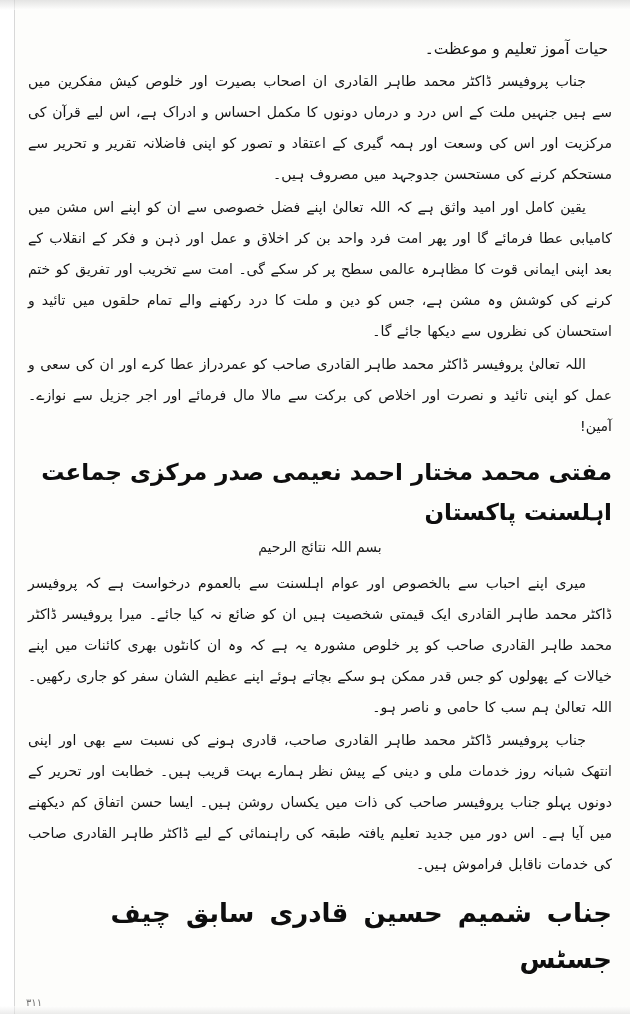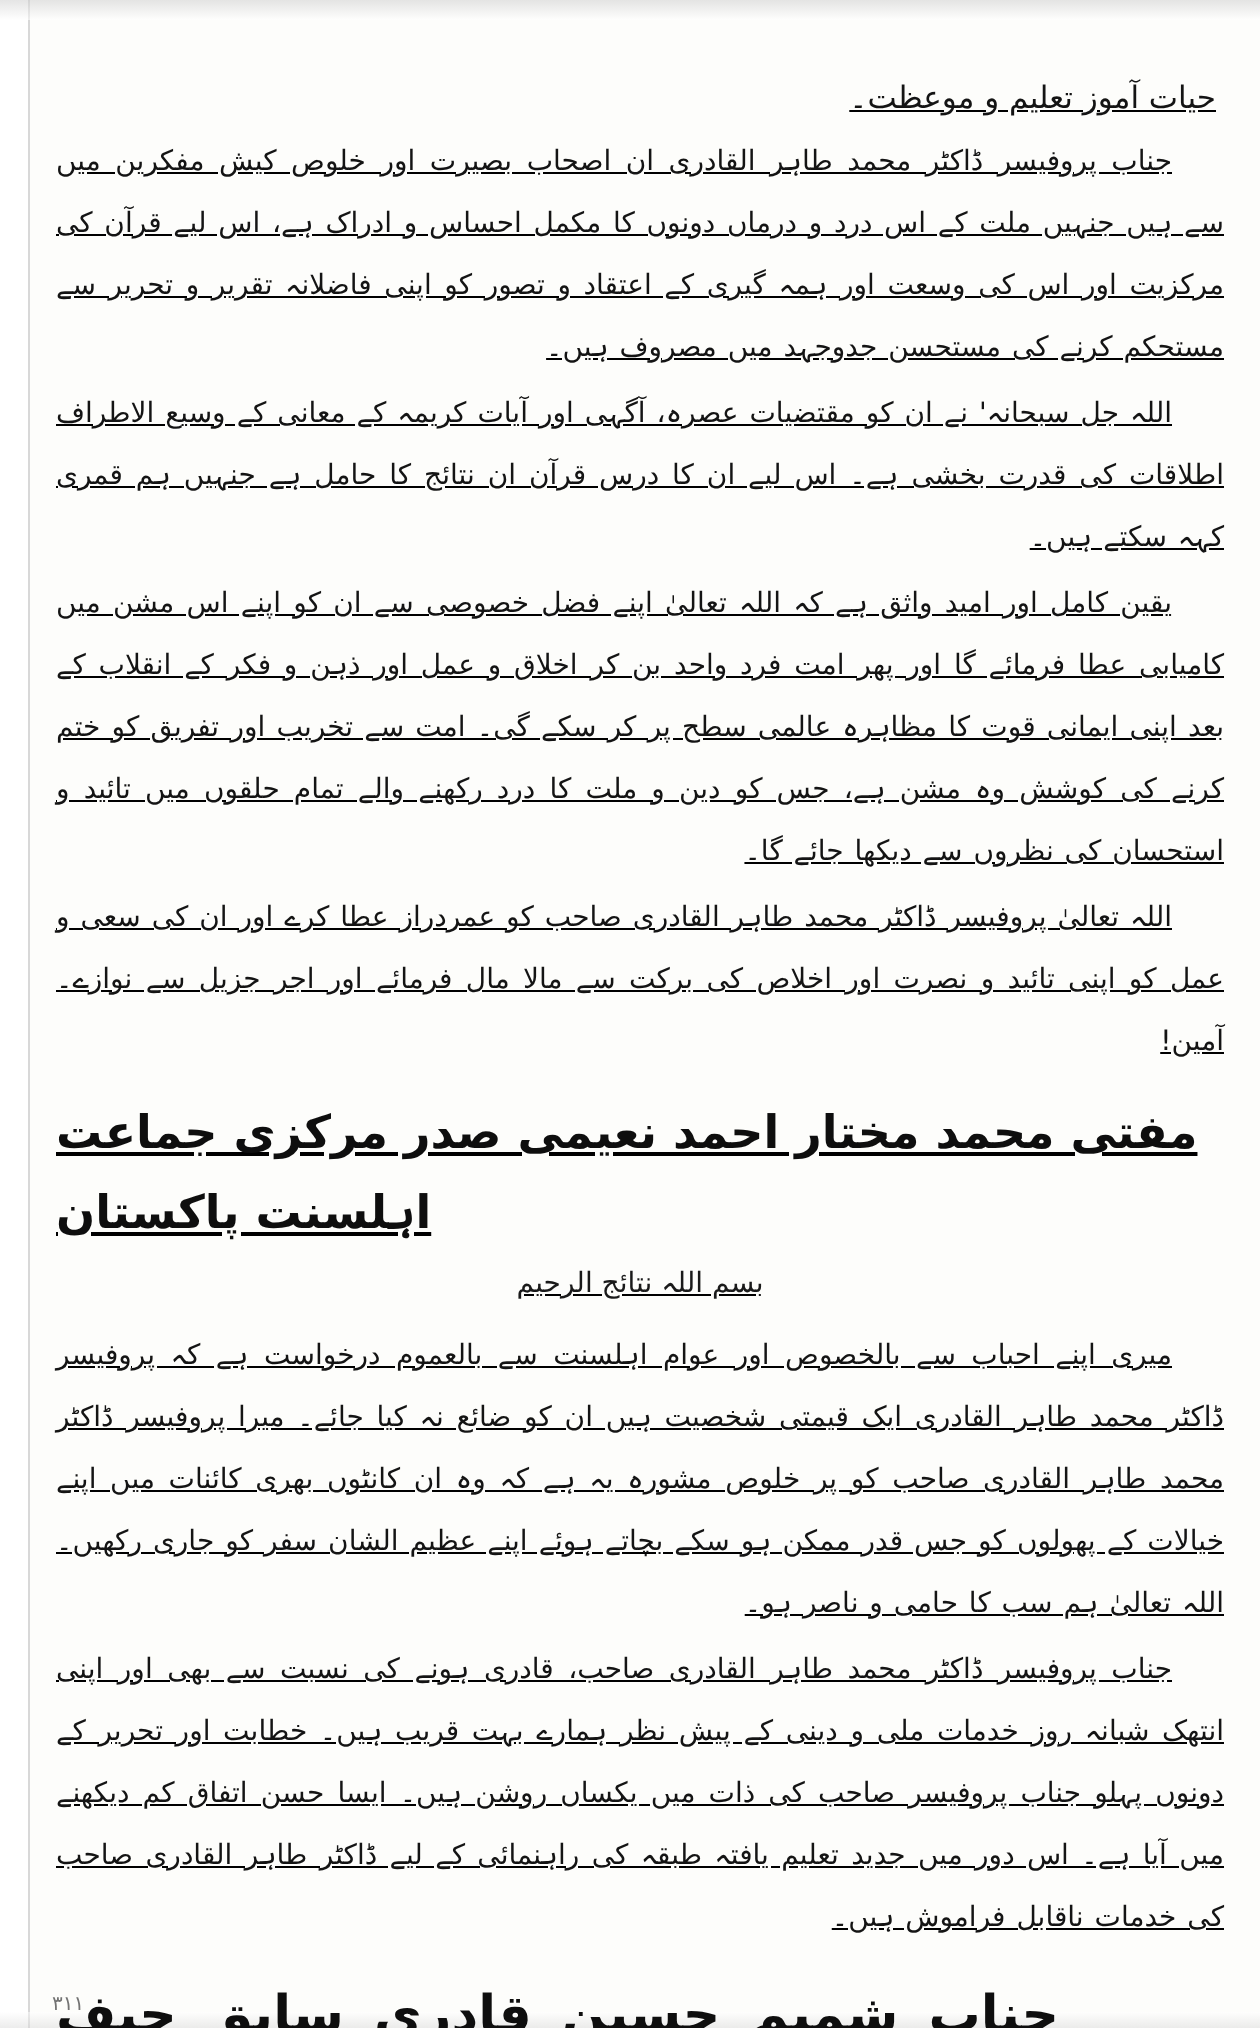--- a/index.html
+++ b/index.html
@@ -49,7 +49,6 @@
     bottom: 26px;
     direction: rtl;
     text-align: justify;
-    text-decoration: underline;
   }
   .para {
     direction: rtl;

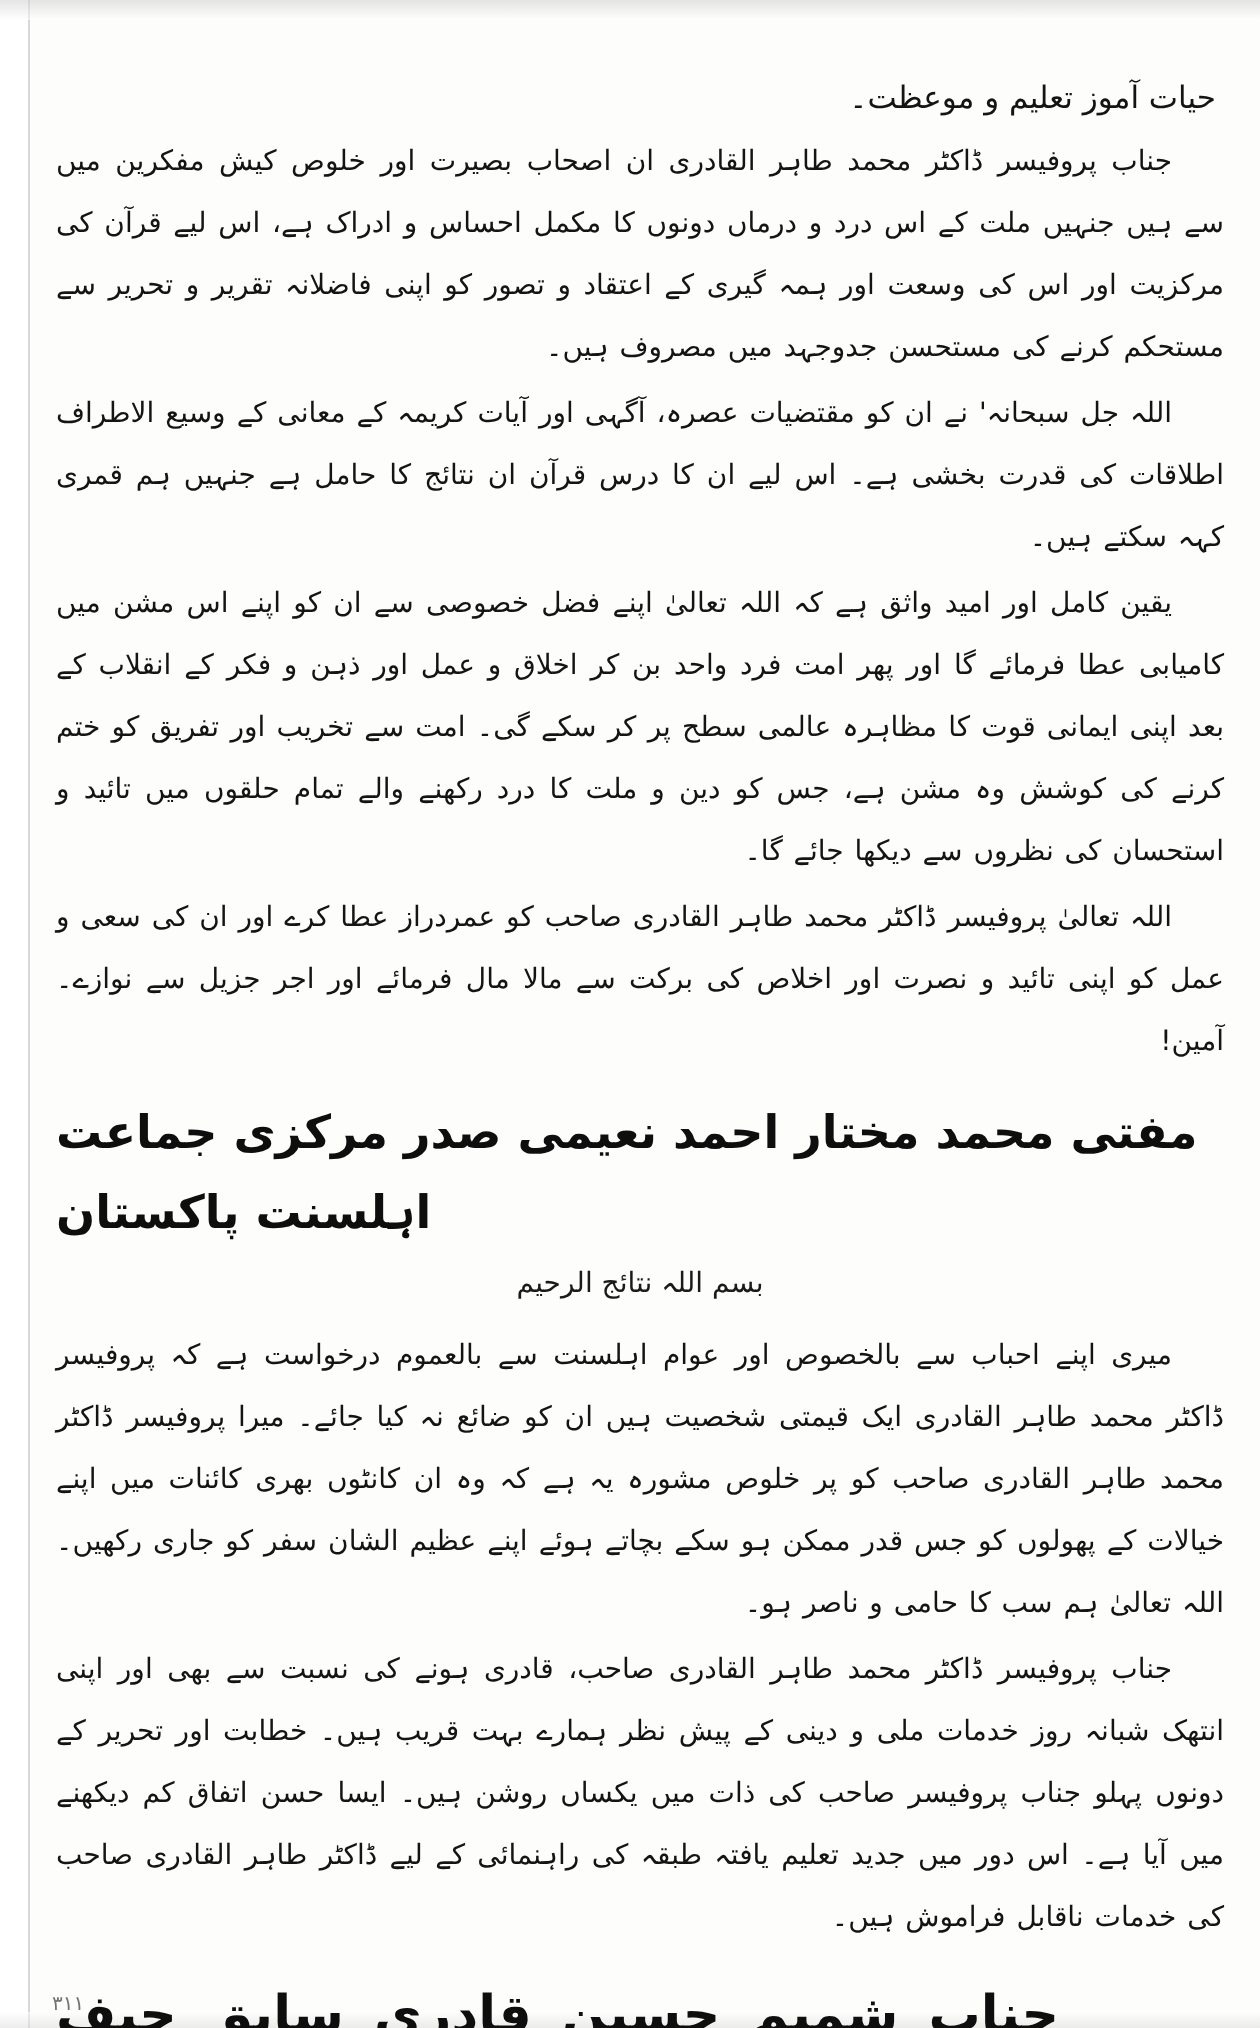--- a/index.html
+++ b/index.html
@@ -118,7 +118,6 @@
 
     <p class="para">جناب پروفیسر ڈاکٹر محمد طاہر القادری ان اصحاب بصیرت اور خلوص کیش مفکرین میں سے ہیں جنہیں ملت کے اس درد و درماں دونوں کا مکمل احساس و ادراک ہے، اس لیے قرآن کی مرکزیت اور اس کی وسعت اور ہمہ گیری کے اعتقاد و تصور کو اپنی فاضلانہ تقریر و تحریر سے مستحکم کرنے کی مستحسن جدوجہد میں مصروف ہیں۔</p>
 
-    <p class="para">اللہ جل سبحانہ' نے ان کو مقتضیات عصرہ، آگہی اور آیات کریمہ کے معانی کے وسیع الاطراف اطلاقات کی قدرت بخشی ہے۔ اس لیے ان کا درس قرآن ان نتائج کا حامل ہے جنہیں ہم قمری کہہ سکتے ہیں۔</p>
 
     <p class="para">یقین کامل اور امید واثق ہے کہ اللہ تعالیٰ اپنے فضل خصوصی سے ان کو اپنے اس مشن میں کامیابی عطا فرمائے گا اور پھر امت فرد واحد بن کر اخلاق و عمل اور ذہن و فکر کے انقلاب کے بعد اپنی ایمانی قوت کا مظاہرہ عالمی سطح پر کر سکے گی۔ امت سے تخریب اور تفریق کو ختم کرنے کی کوشش وہ مشن ہے، جس کو دین و ملت کا درد رکھنے والے تمام حلقوں میں تائید و استحسان کی نظروں سے دیکھا جائے گا۔</p>
 

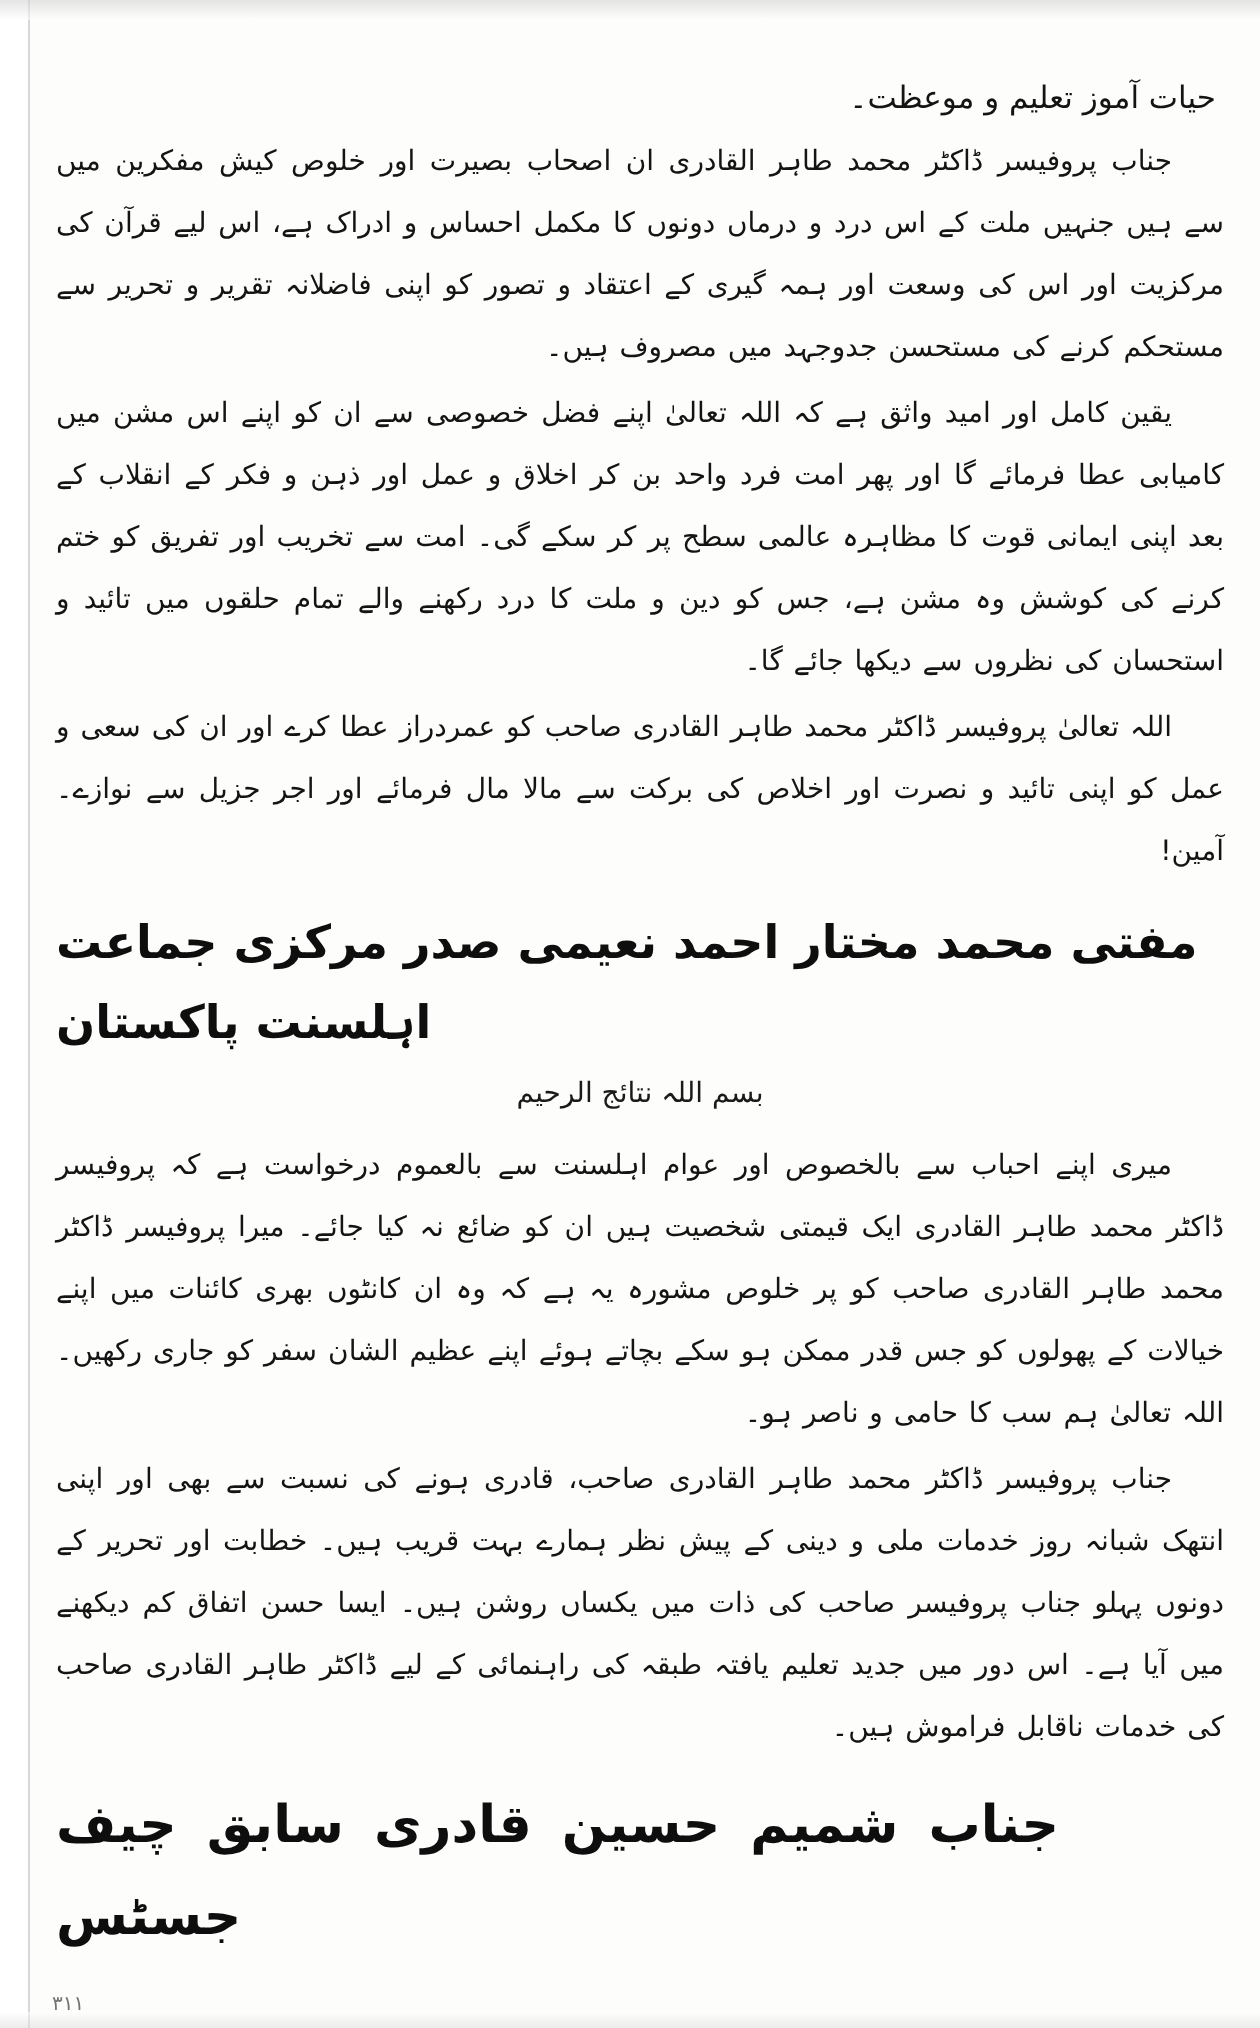--- a/index.html
+++ b/index.html
@@ -64,7 +64,7 @@
   }
   .sig {
     direction: rtl;
-    text-align: left;
+    text-align: right;
     font-size: 23px;
     font-weight: bold;
     line-height: 40px;

